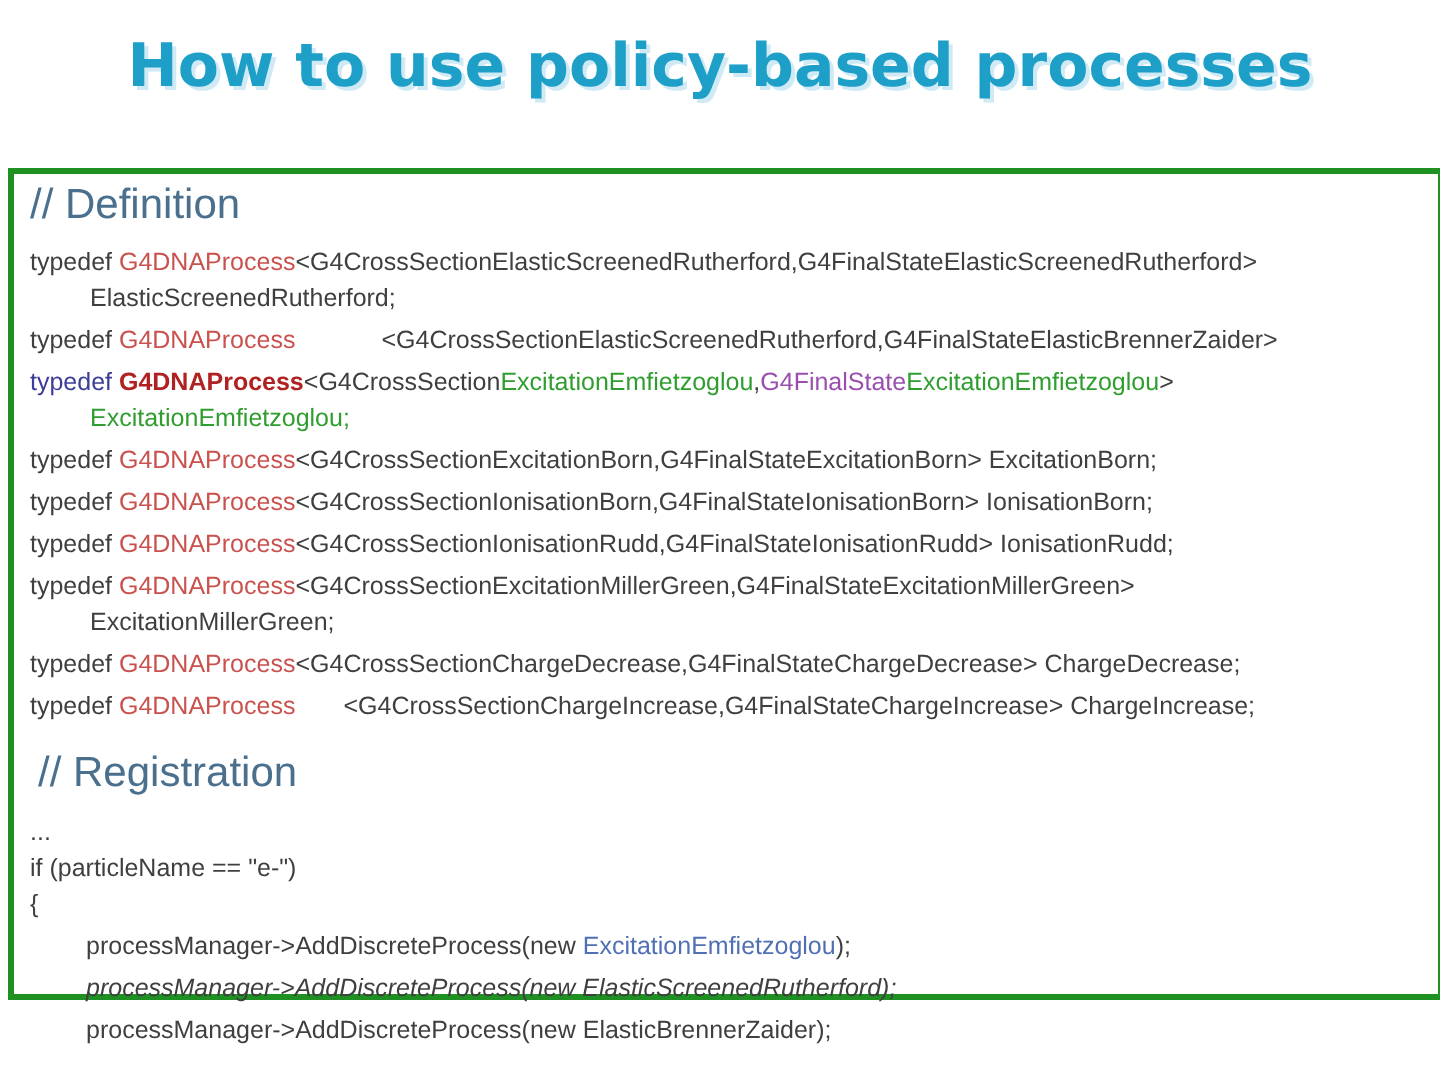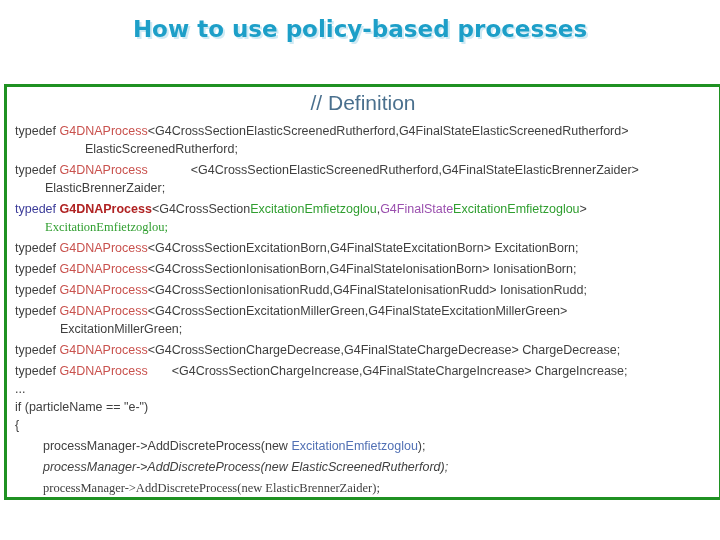--- a/index.html
+++ b/index.html
@@ -19,7 +19,7 @@
     margin: 0;
     text-align: center;
     font-family: "DejaVu Sans", sans-serif;
-    font-size: 23px;
+    font-size: 30px;
     font-weight: bold;
     letter-spacing: 0px;
     color: var(--c-title);

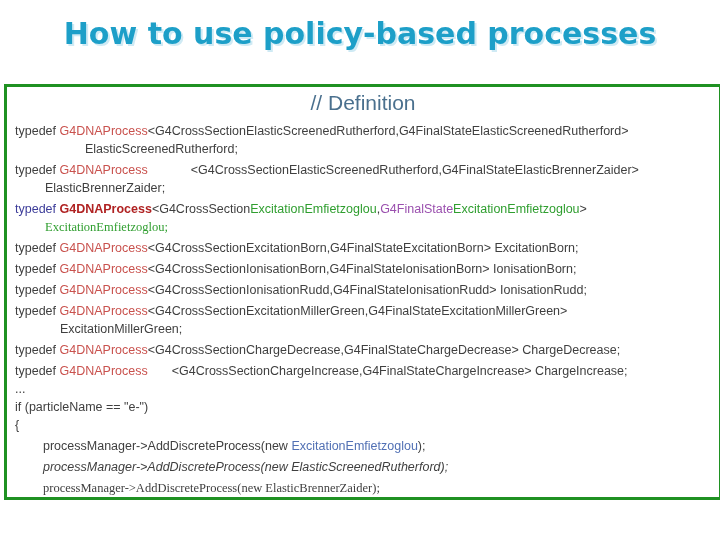--- a/index.html
+++ b/index.html
@@ -55,7 +55,6 @@
     font-size: 21px;
     color: var(--c-heading);
     margin: 2px 0 7px 0;
-    text-align: center;
   }
   .registration-heading { margin: 13px 0 8px 4px; }
   .code-line {

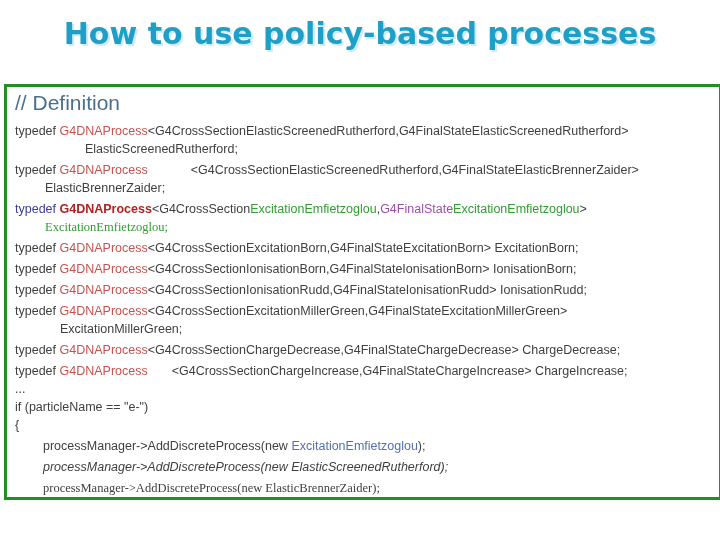--- a/index.html
+++ b/index.html
@@ -82,7 +82,7 @@
 
     <div id="def-lines">
         <div class="code-line"><span style="color: var(--c-code);">typedef </span><span style="color: var(--c-red);">G4DNAProcess</span><span style="color: var(--c-code);">&lt;G4CrossSectionElasticScreenedRutherford,G4FinalStateElasticScreenedRutherford&gt;</span></div>
-        <div class="code-line ind-1"><span style="color: var(--c-code); margin-left: 40px;">ElasticScreenedRutherford;</span></div>
+        <div class="code-line ind-1"><span style="color: var(--c-code);">ElasticScreenedRutherford;</span></div>
         <div class="code-line gap"><span style="color: var(--c-code);">typedef </span><span style="color: var(--c-red);">G4DNAProcess</span><span style="color: var(--c-code); margin-left: 43px;">&lt;G4CrossSectionElasticScreenedRutherford,G4FinalStateElasticBrennerZaider&gt;</span></div>
         <div class="code-line ind-1"><span style="color: var(--c-code);">ElasticBrennerZaider;</span></div>
         <div class="code-line gap"><span style="color: var(--c-navy);">typedef </span><span style="color: var(--c-darkred); font-weight: bold;">G4DNAProcess</span><span style="color: var(--c-code);">&lt;G4CrossSection</span><span style="color: var(--c-green);">ExcitationEmfietzoglou</span><span style="color: var(--c-code);">,</span><span style="color: var(--c-purple);">G4FinalState</span><span style="color: var(--c-green);">ExcitationEmfietzoglou</span><span style="color: var(--c-code);">&gt;</span></div>

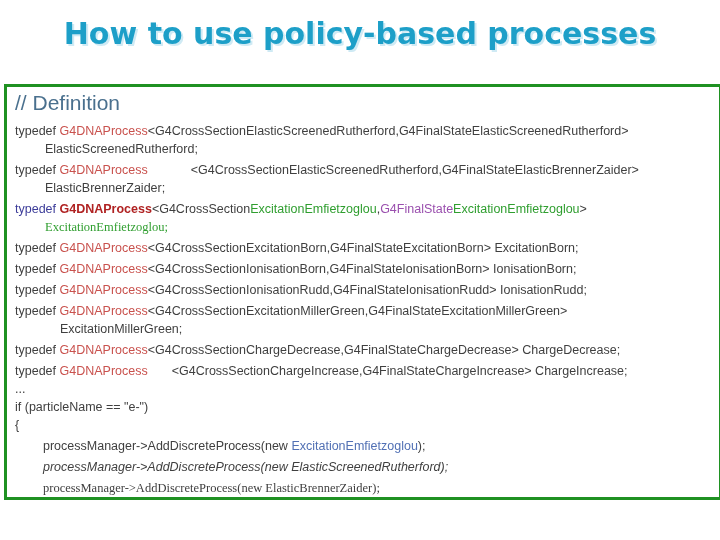--- a/index.html
+++ b/index.html
@@ -84,7 +84,6 @@
         <div class="code-line"><span style="color: var(--c-code);">typedef </span><span style="color: var(--c-red);">G4DNAProcess</span><span style="color: var(--c-code);">&lt;G4CrossSectionElasticScreenedRutherford,G4FinalStateElasticScreenedRutherford&gt;</span></div>
         <div class="code-line ind-1"><span style="color: var(--c-code);">ElasticScreenedRutherford;</span></div>
         <div class="code-line gap"><span style="color: var(--c-code);">typedef </span><span style="color: var(--c-red);">G4DNAProcess</span><span style="color: var(--c-code); margin-left: 43px;">&lt;G4CrossSectionElasticScreenedRutherford,G4FinalStateElasticBrennerZaider&gt;</span></div>
-        <div class="code-line ind-1"><span style="color: var(--c-code);">ElasticBrennerZaider;</span></div>
         <div class="code-line gap"><span style="color: var(--c-navy);">typedef </span><span style="color: var(--c-darkred); font-weight: bold;">G4DNAProcess</span><span style="color: var(--c-code);">&lt;G4CrossSection</span><span style="color: var(--c-green);">ExcitationEmfietzoglou</span><span style="color: var(--c-code);">,</span><span style="color: var(--c-purple);">G4FinalState</span><span style="color: var(--c-green);">ExcitationEmfietzoglou</span><span style="color: var(--c-code);">&gt;</span></div>
         <div class="code-line ind-1"><span style="color: var(--c-green); font-family: Liberation Serif, serif;">ExcitationEmfietzoglou;</span></div>
         <div class="code-line gap"><span style="color: var(--c-code);">typedef </span><span style="color: var(--c-red);">G4DNAProcess</span><span style="color: var(--c-code);">&lt;G4CrossSectionExcitationBorn,G4FinalStateExcitationBorn&gt; ExcitationBorn;</span></div>

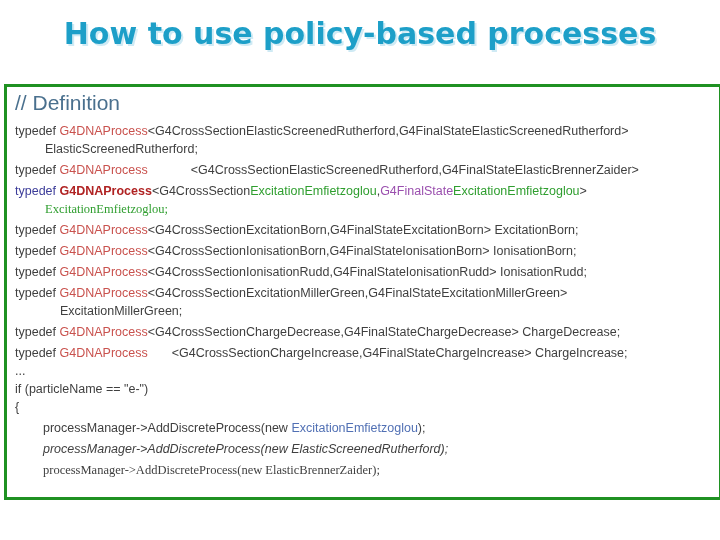--- a/index.html
+++ b/index.html
@@ -85,7 +85,7 @@
         <div class="code-line ind-1"><span style="color: var(--c-code);">ElasticScreenedRutherford;</span></div>
         <div class="code-line gap"><span style="color: var(--c-code);">typedef </span><span style="color: var(--c-red);">G4DNAProcess</span><span style="color: var(--c-code); margin-left: 43px;">&lt;G4CrossSectionElasticScreenedRutherford,G4FinalStateElasticBrennerZaider&gt;</span></div>
         <div class="code-line gap"><span style="color: var(--c-navy);">typedef </span><span style="color: var(--c-darkred); font-weight: bold;">G4DNAProcess</span><span style="color: var(--c-code);">&lt;G4CrossSection</span><span style="color: var(--c-green);">ExcitationEmfietzoglou</span><span style="color: var(--c-code);">,</span><span style="color: var(--c-purple);">G4FinalState</span><span style="color: var(--c-green);">ExcitationEmfietzoglou</span><span style="color: var(--c-code);">&gt;</span></div>
-        <div class="code-line ind-1"><span style="color: var(--c-green); font-family: Liberation Serif, serif;">ExcitationEmfietzoglou;</span></div>
+        <div class="code-line ind-1"><span style="color: var(--c-green);">ExcitationEmfietzoglou;</span></div>
         <div class="code-line gap"><span style="color: var(--c-code);">typedef </span><span style="color: var(--c-red);">G4DNAProcess</span><span style="color: var(--c-code);">&lt;G4CrossSectionExcitationBorn,G4FinalStateExcitationBorn&gt; ExcitationBorn;</span></div>
         <div class="code-line gap"><span style="color: var(--c-code);">typedef </span><span style="color: var(--c-red);">G4DNAProcess</span><span style="color: var(--c-code);">&lt;G4CrossSectionIonisationBorn,G4FinalStateIonisationBorn&gt; IonisationBorn;</span></div>
         <div class="code-line gap"><span style="color: var(--c-code);">typedef </span><span style="color: var(--c-red);">G4DNAProcess</span><span style="color: var(--c-code);">&lt;G4CrossSectionIonisationRudd,G4FinalStateIonisationRudd&gt; IonisationRudd;</span></div>

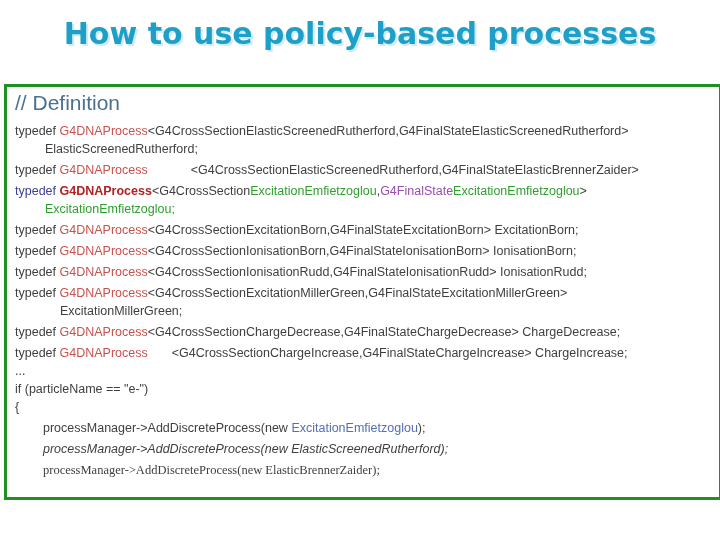--- a/index.html
+++ b/index.html
@@ -90,7 +90,7 @@
         <div class="code-line gap"><span style="color: var(--c-code);">typedef </span><span style="color: var(--c-red);">G4DNAProcess</span><span style="color: var(--c-code);">&lt;G4CrossSectionIonisationBorn,G4FinalStateIonisationBorn&gt; IonisationBorn;</span></div>
         <div class="code-line gap"><span style="color: var(--c-code);">typedef </span><span style="color: var(--c-red);">G4DNAProcess</span><span style="color: var(--c-code);">&lt;G4CrossSectionIonisationRudd,G4FinalStateIonisationRudd&gt; IonisationRudd;</span></div>
         <div class="code-line gap"><span style="color: var(--c-code);">typedef </span><span style="color: var(--c-red);">G4DNAProcess</span><span style="color: var(--c-code);">&lt;G4CrossSectionExcitationMillerGreen,G4FinalStateExcitationMillerGreen&gt;</span></div>
-        <div class="code-line ind-1"><span style="color: var(--c-code); margin-left: 15px;">ExcitationMillerGreen;</span></div>
+        <div class="code-line ind-1"><span style="color: var(--c-code);">ExcitationMillerGreen;</span></div>
         <div class="code-line gap"><span style="color: var(--c-code);">typedef </span><span style="color: var(--c-red);">G4DNAProcess</span><span style="color: var(--c-code);">&lt;G4CrossSectionChargeDecrease,G4FinalStateChargeDecrease&gt; ChargeDecrease;</span></div>
         <div class="code-line gap"><span style="color: var(--c-code);">typedef </span><span style="color: var(--c-red);">G4DNAProcess</span><span style="color: var(--c-code); padding-left: 24px;">&lt;G4CrossSectionChargeIncrease,G4FinalStateChargeIncrease&gt; ChargeIncrease;</span></div>
       </div>

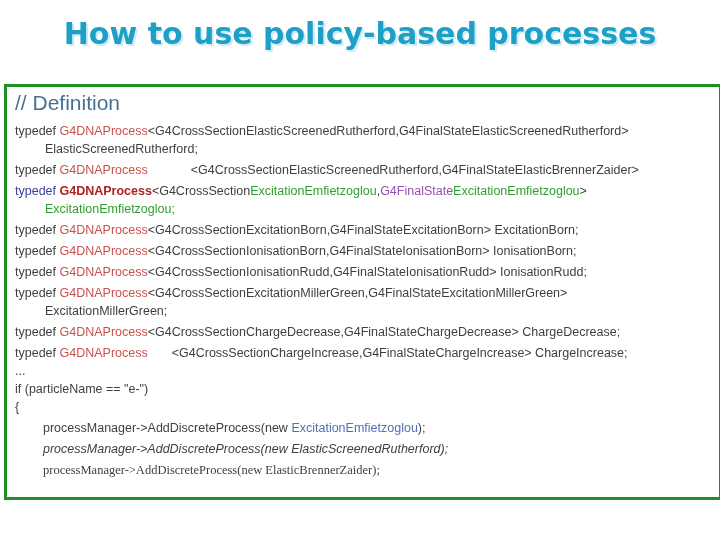--- a/index.html
+++ b/index.html
@@ -95,6 +95,7 @@
         <div class="code-line gap"><span style="color: var(--c-code);">typedef </span><span style="color: var(--c-red);">G4DNAProcess</span><span style="color: var(--c-code); padding-left: 24px;">&lt;G4CrossSectionChargeIncrease,G4FinalStateChargeIncrease&gt; ChargeIncrease;</span></div>
       </div>
 
+    <h2 class="section-heading registration-heading">// Registration</h2>
 
     <div id="reg-lines">
         <div class="code-line"><span style="color: var(--c-code);">...</span></div>

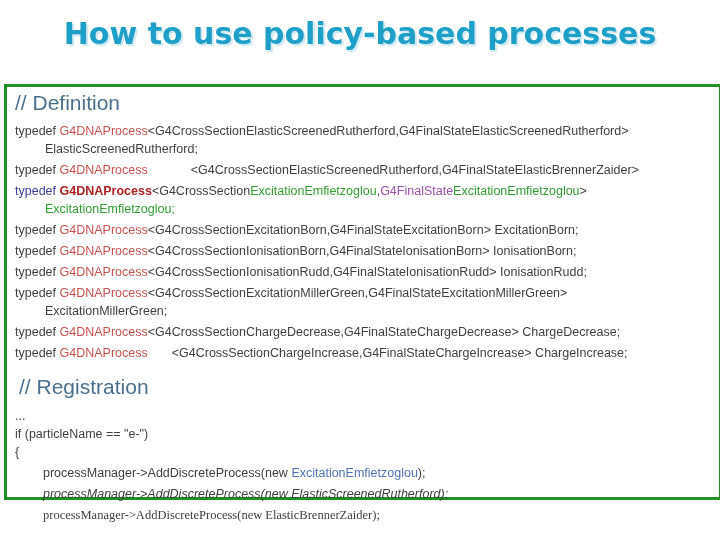--- a/index.html
+++ b/index.html
@@ -103,7 +103,7 @@
         <div class="code-line"><span style="color: var(--c-code);">{</span></div>
         <div class="code-line ind-2 gap"><span style="color: var(--c-code); margin-top: 12px;">processManager-&gt;AddDiscreteProcess(new </span><span style="color: var(--c-blue);">ExcitationEmfietzoglou</span><span style="color: var(--c-code);">);</span></div>
         <div class="code-line ind-2 gap"><span style="color: var(--c-code); font-style: italic;">processManager-&gt;AddDiscreteProcess(new ElasticScreenedRutherford);</span></div>
-        <div class="code-line ind-2 gap"><span style="color: var(--c-code); font-family: Liberation Serif, serif;">processManager-&gt;AddDiscreteProcess(new ElasticBrennerZaider);</span></div>
+        <div class="code-line ind-2 gap"><span style="color: var(--c-code);">processManager-&gt;AddDiscreteProcess(new ElasticBrennerZaider);</span></div>
       </div>
 
   </div>

